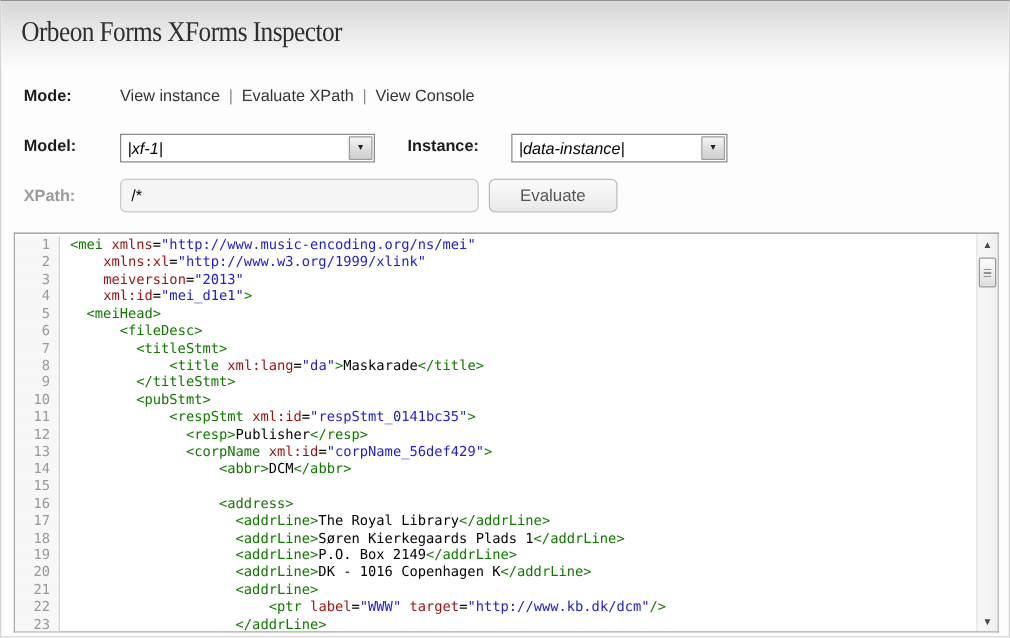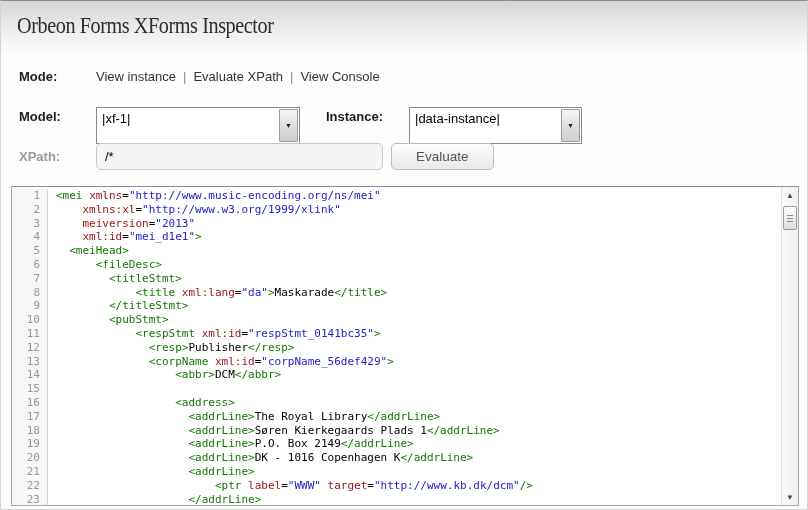--- a/index.html
+++ b/index.html
@@ -40,8 +40,8 @@
 
   
   .w-select {
-    position:absolute; top:2px; height:37px;
-    background:#fff; border:1px solid #8a8a8a; cursor:default;
+    position:absolute; top:2px; height:23px;
+    background:#fff; border:1px solid #8a8a8a; cursor:default;font-style:italic;
   }
   .w-select .sel-value {
     position:absolute; left:5px; top:3px; right:24px;

